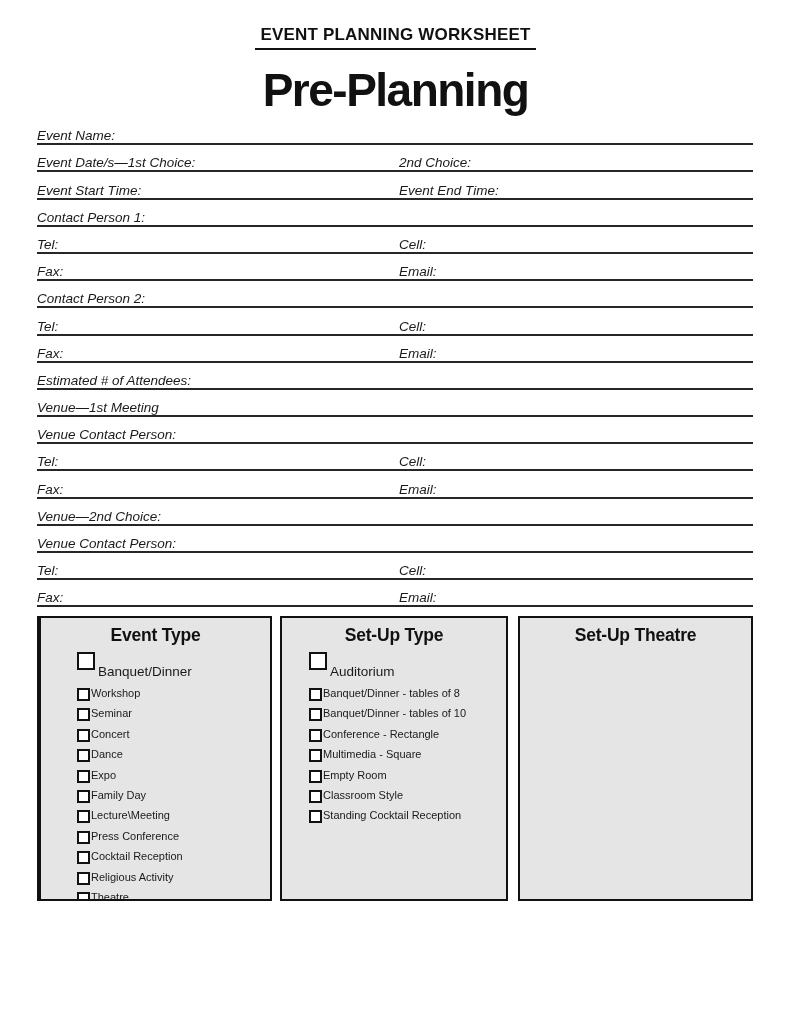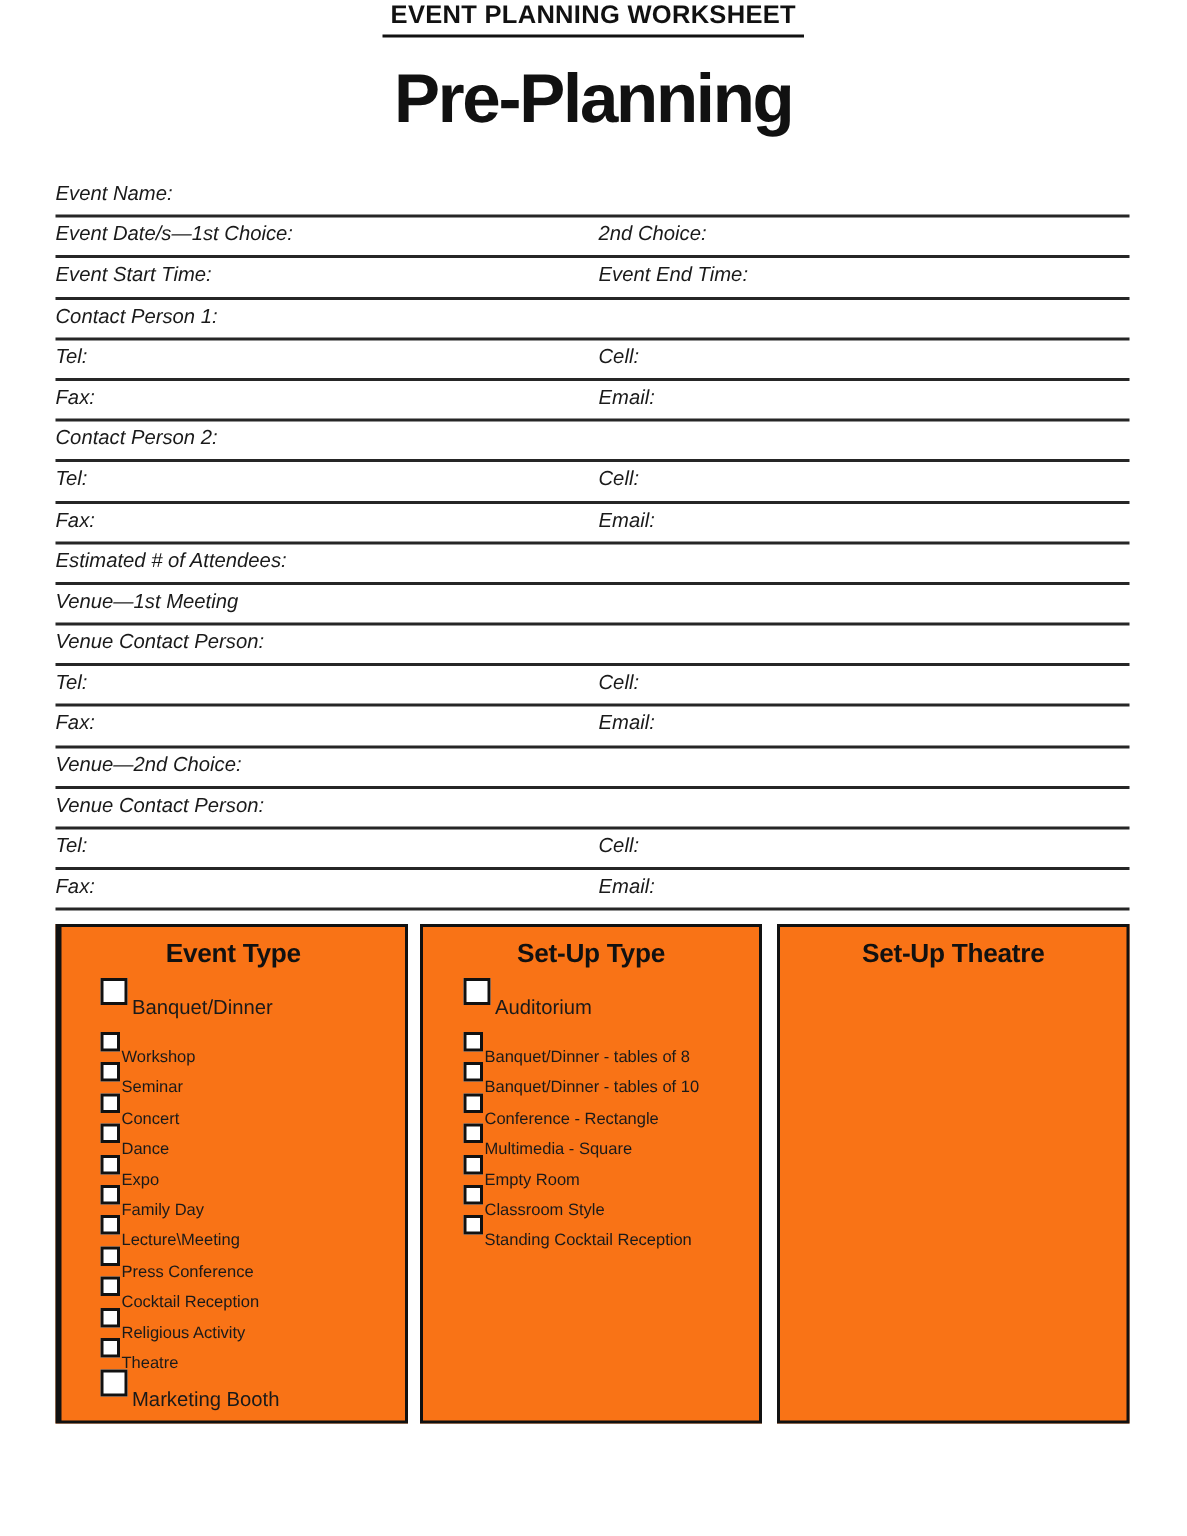--- a/index.html
+++ b/index.html
@@ -13,7 +13,7 @@
   }
 
   
-  .kicker-wrap { text-align:center; }
+  .kicker-wrap { text-align:center; padding-top:25px; }
   .kicker {
     display:inline-block;
     font-weight:bold;

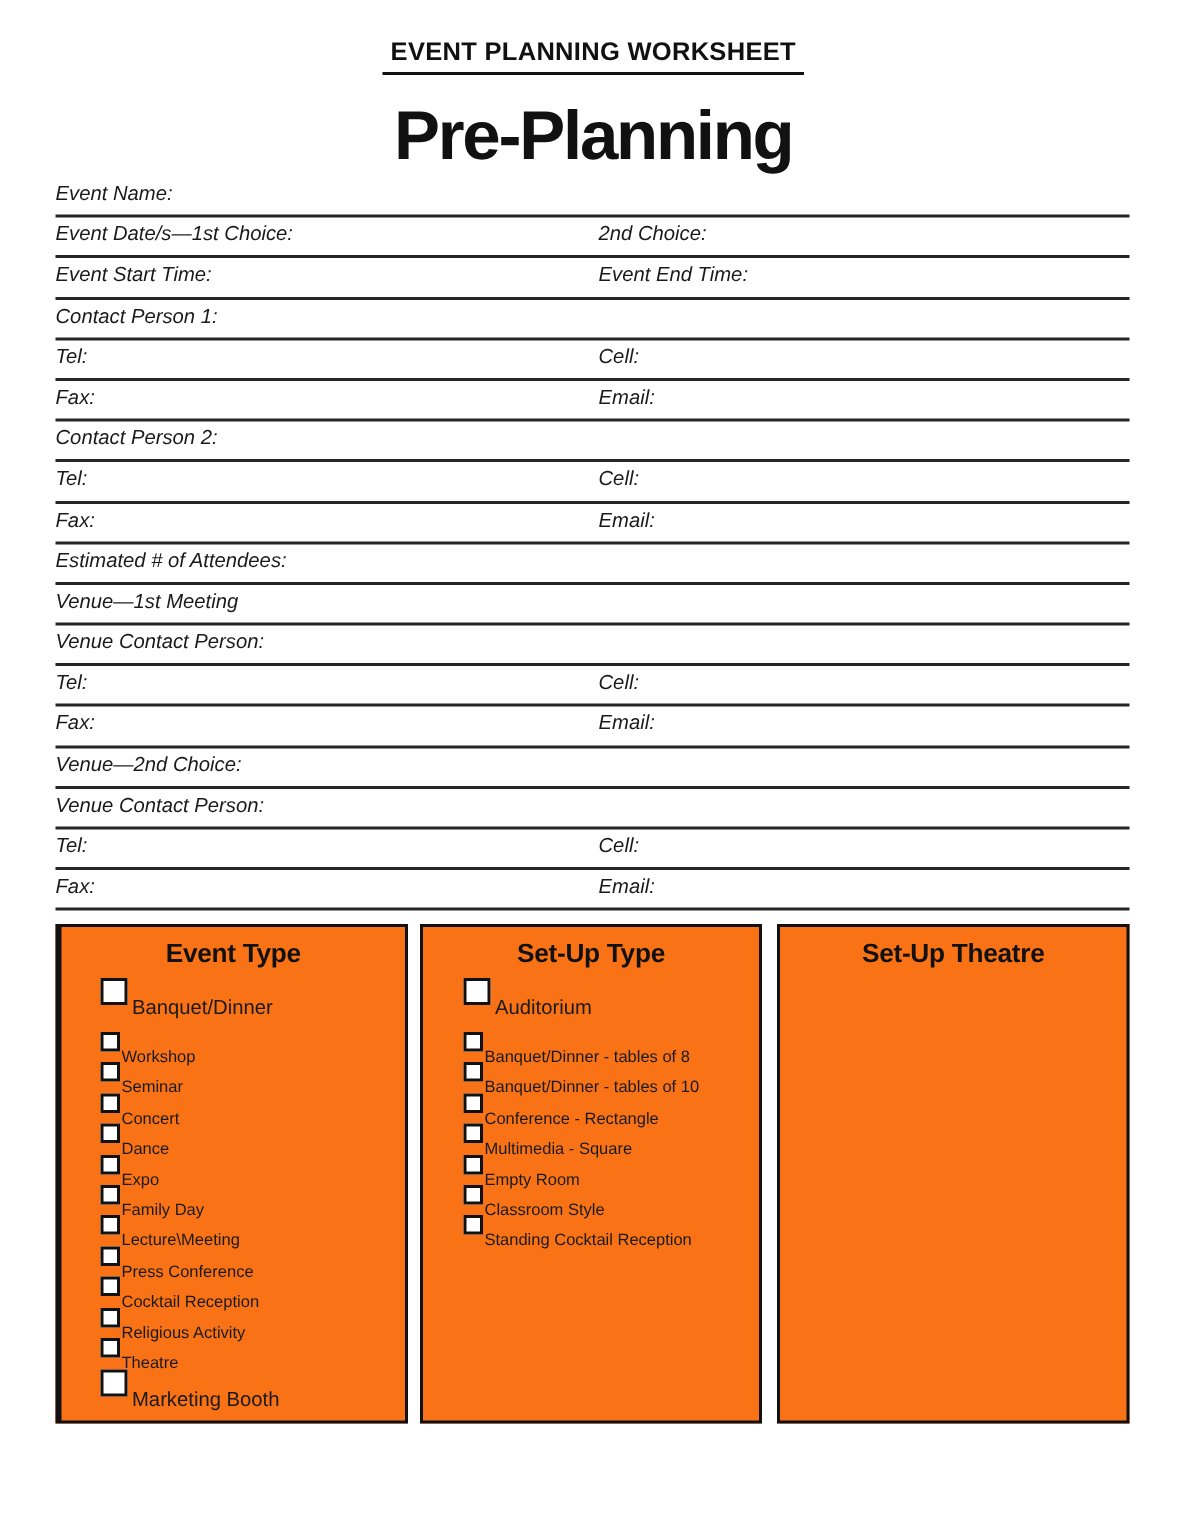--- a/index.html
+++ b/index.html
@@ -43,7 +43,7 @@
     align-items:center;
     box-sizing:border-box;
   }
-  .field { display:flex; align-items:flex-start; height:100%; }
+  .field { display:flex; align-items:flex-end; height:100%; }
   .field.first { width:362px; flex:0 0 362px; }
   .field.rest  { flex:1; }
   .field-label {

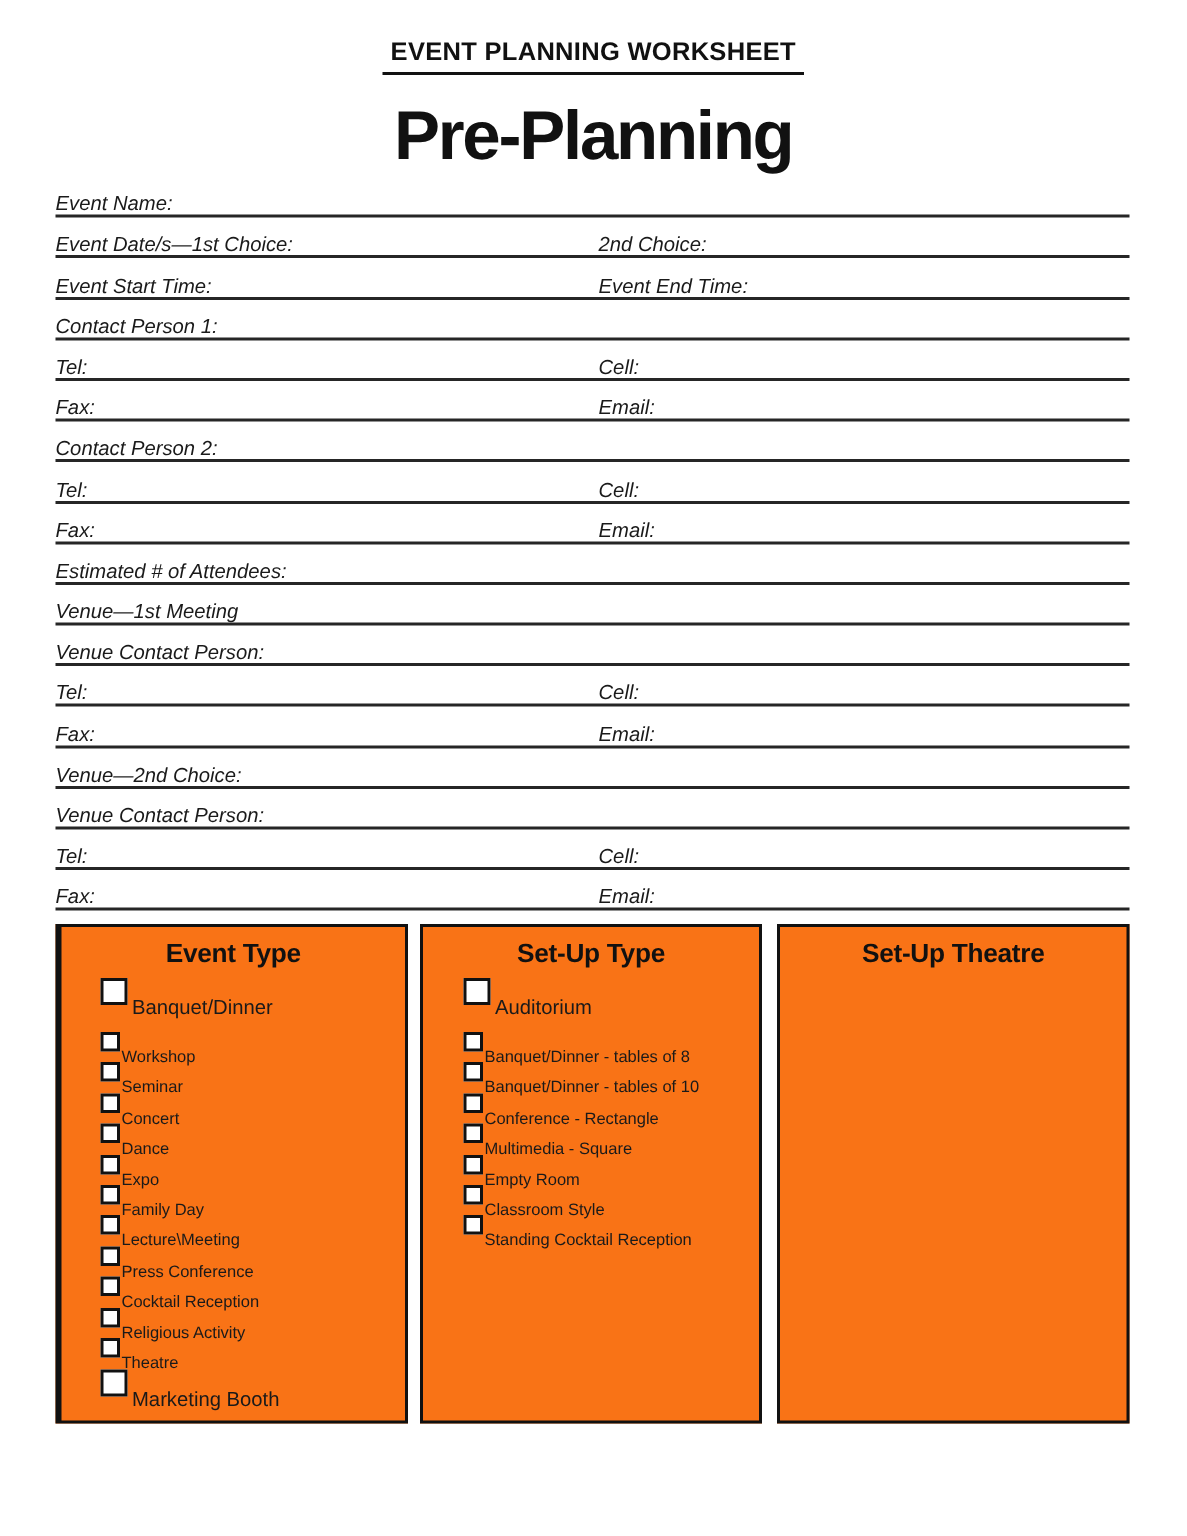--- a/index.html
+++ b/index.html
@@ -63,9 +63,9 @@
   .panel {
     border:2px solid #111;
     box-sizing:border-box;
-    height:333px;
+    height:285px;
     overflow:hidden;
-    background:#f97316;
+    background:#e5e5e5;
   }
   .panel1 { width:235px; border-left-width:4px; margin-right:8px; }
   .panel2 { width:228px; margin-right:10px; }

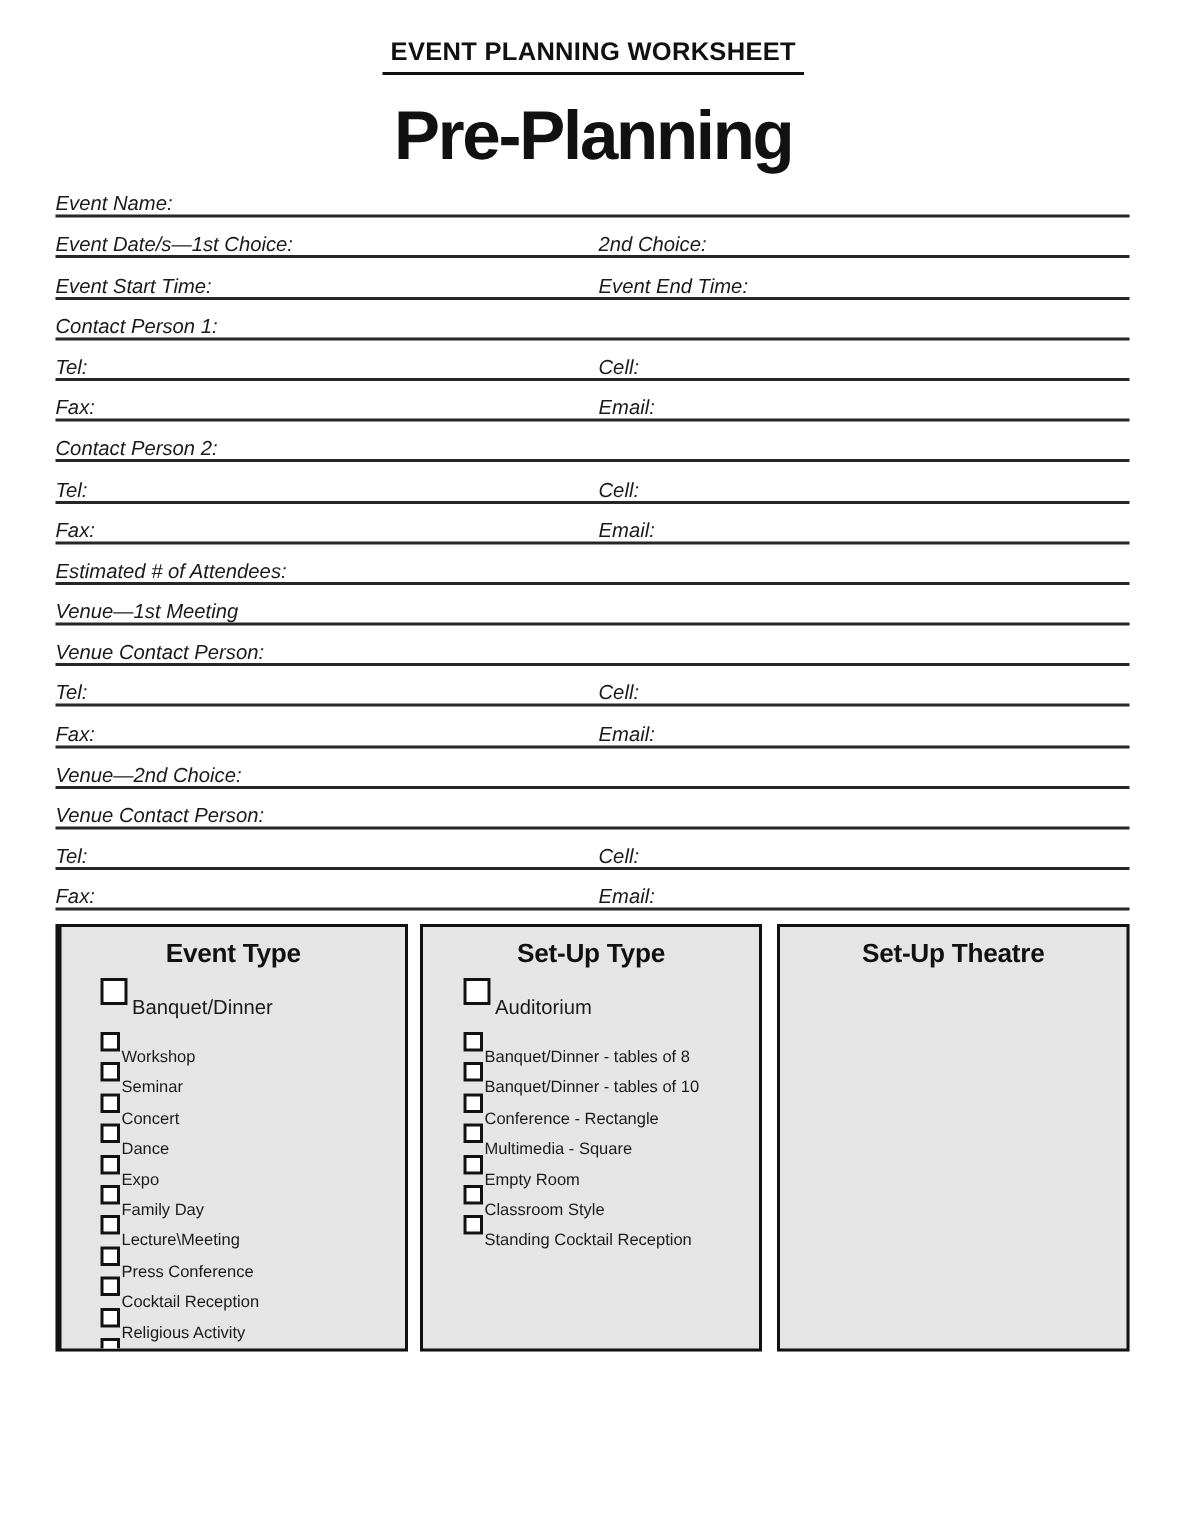--- a/index.html
+++ b/index.html
@@ -78,7 +78,7 @@
     letter-spacing:-.2px;
   }
   .checklist { margin-top:4px; }
-  .panel1 .checklist { padding-left:26px; }
+  .panel1 .checklist { padding-left:36px; }
   .panel2 .checklist { padding-left:27px;text-decoration:underline; }
 
   .check-item { position:relative; height:20.4px; }

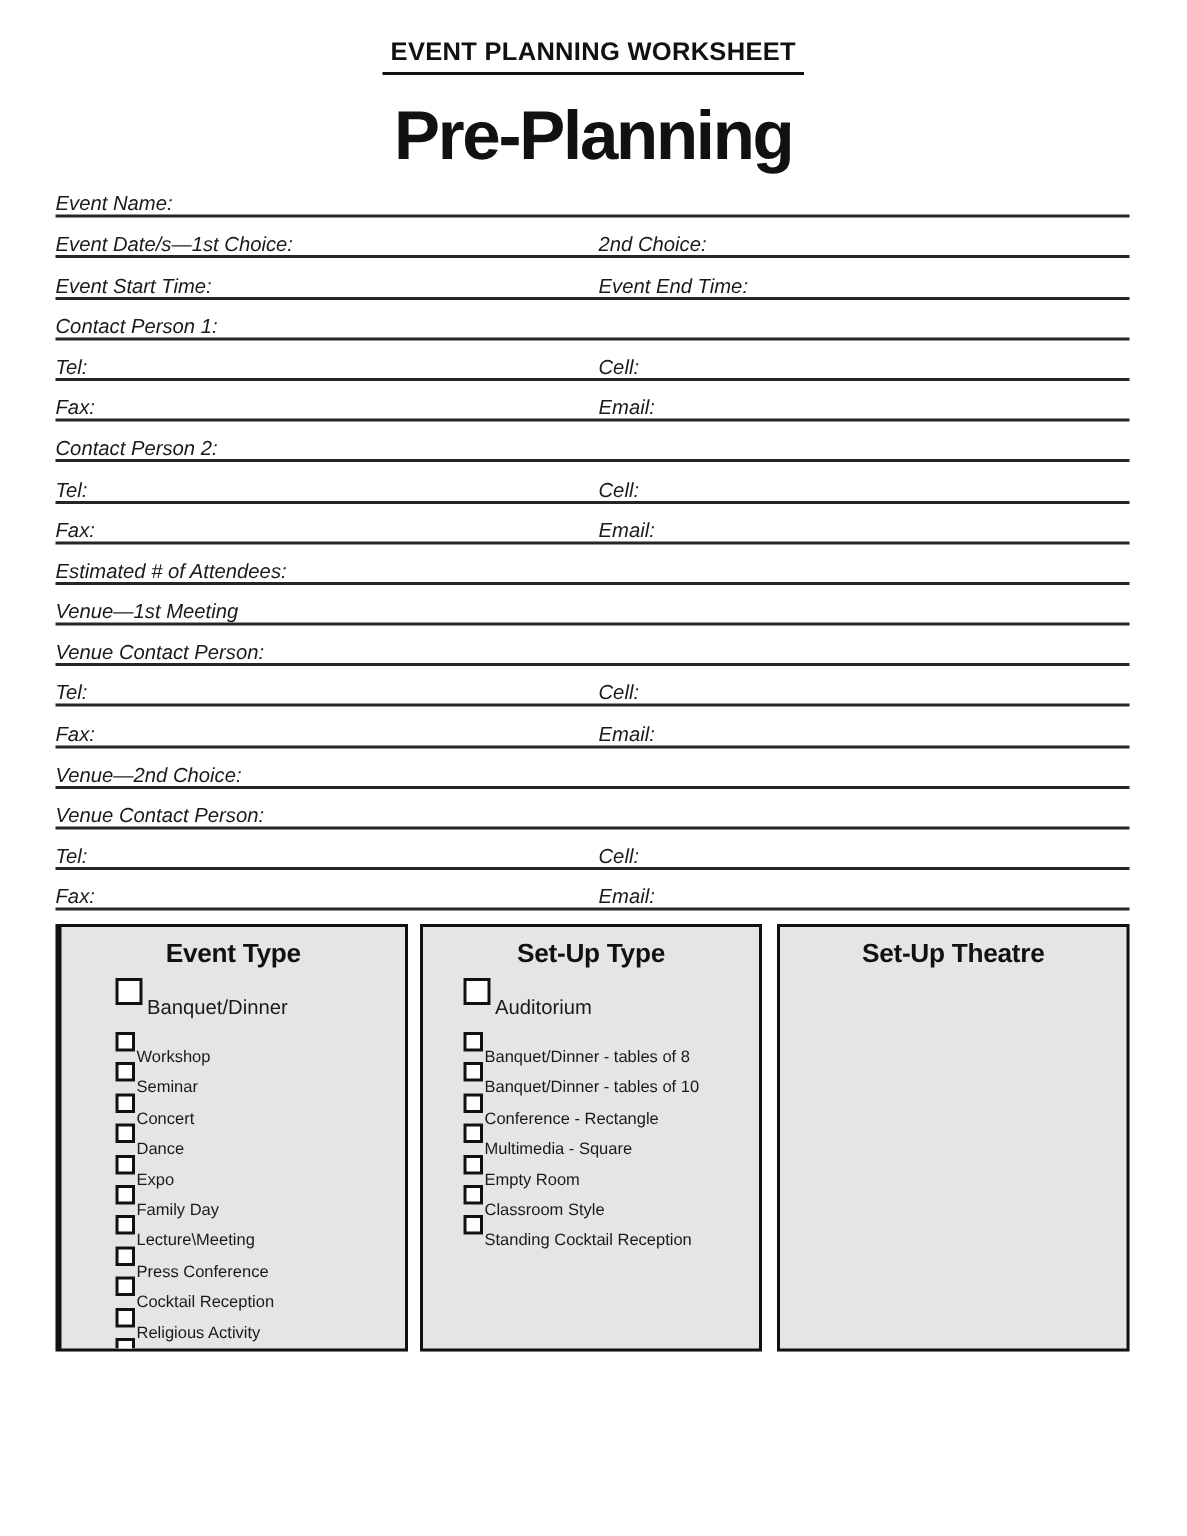--- a/index.html
+++ b/index.html
@@ -89,7 +89,7 @@
     background:#fff;
   }
   .check-item .cb-label {
-    position:absolute; left:14px; top:12px;
+    position:absolute; left:14px; top:0;
     font-size:11px;
     white-space:nowrap;
     color:#1a1a1a;

